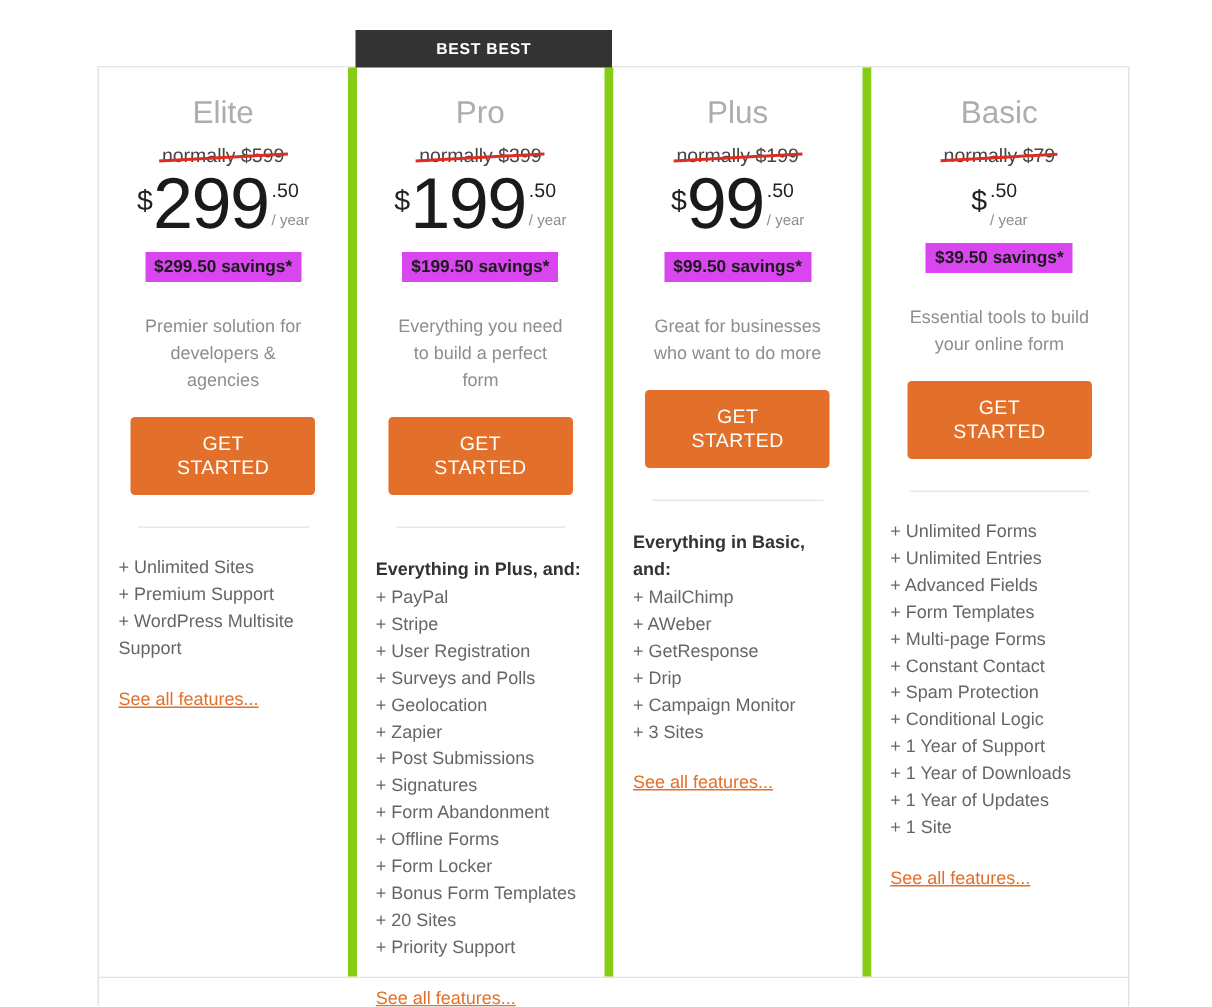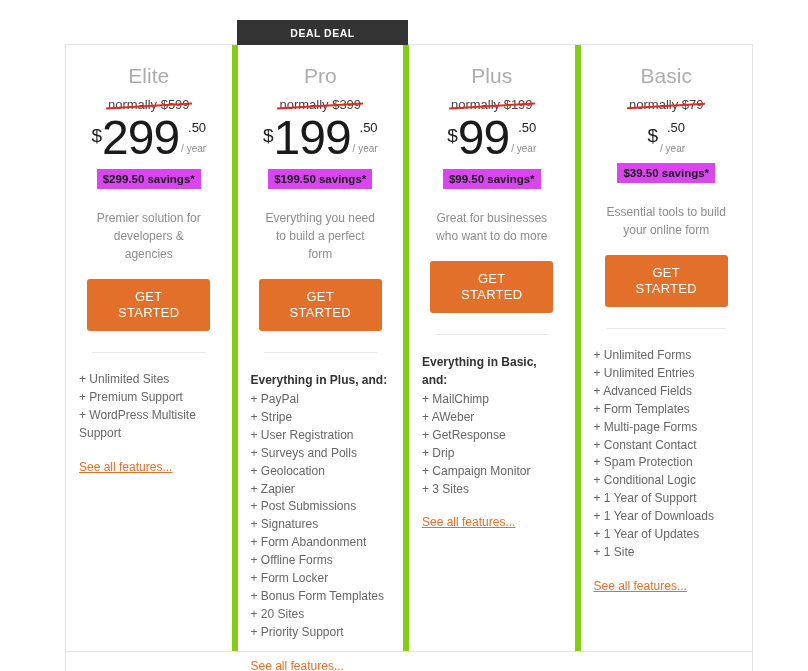--- a/index.html
+++ b/index.html
@@ -221,7 +221,7 @@
 
 <div class="pricing-wrap">
 
-  <div class="best-deal-banner">DEAL DEAL</div>
+  <div class="best-deal-banner">BEST BEST</div>
 
   <div class="plans" id="plans">
       <div class="plan">

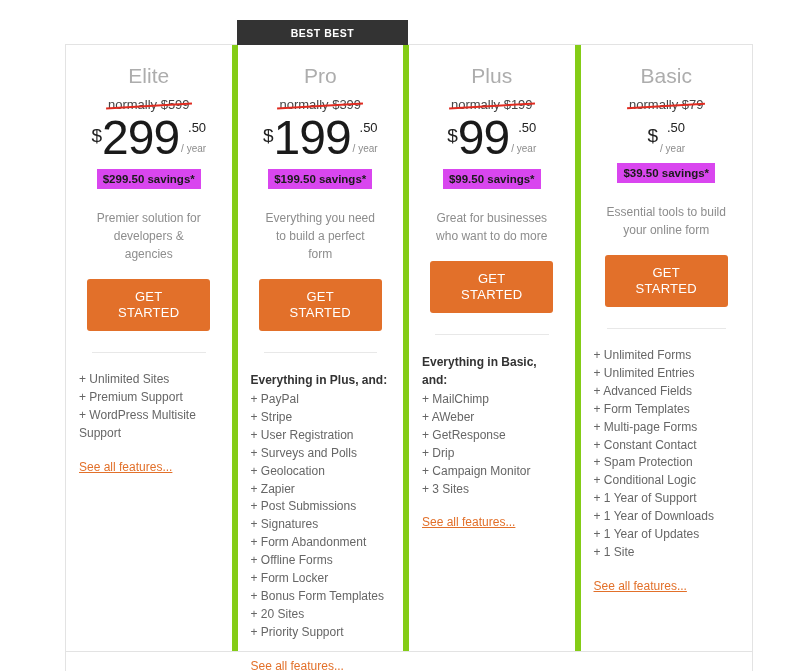--- a/index.html
+++ b/index.html
@@ -117,7 +117,7 @@
   .price-side {
     display: flex;
     flex-direction: column;
-    align-items: flex-end;
+    align-items: flex-start;
     margin-top: 6px;
     margin-left: 2px;
   }

